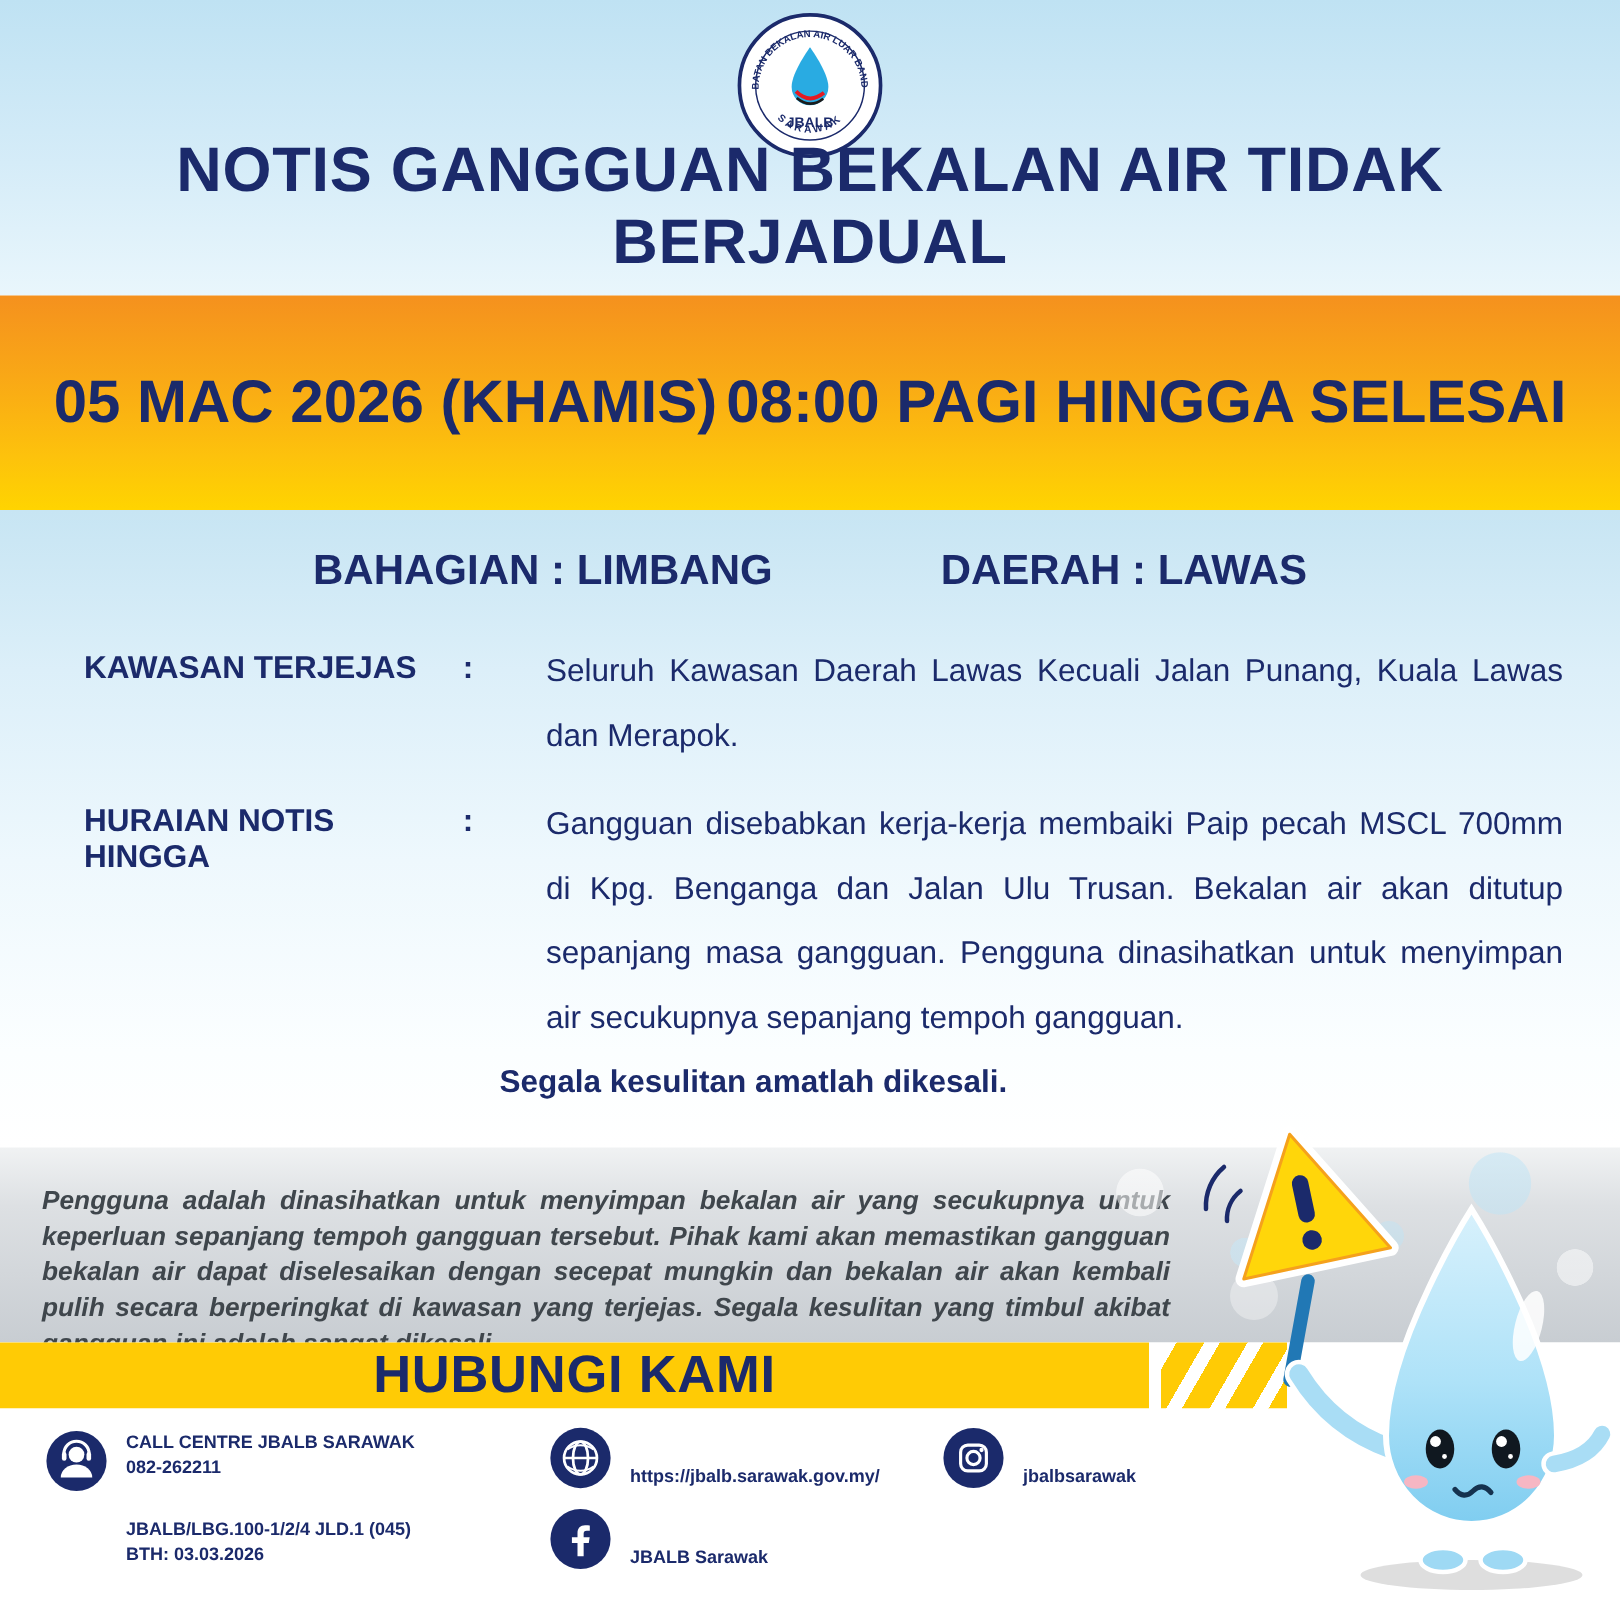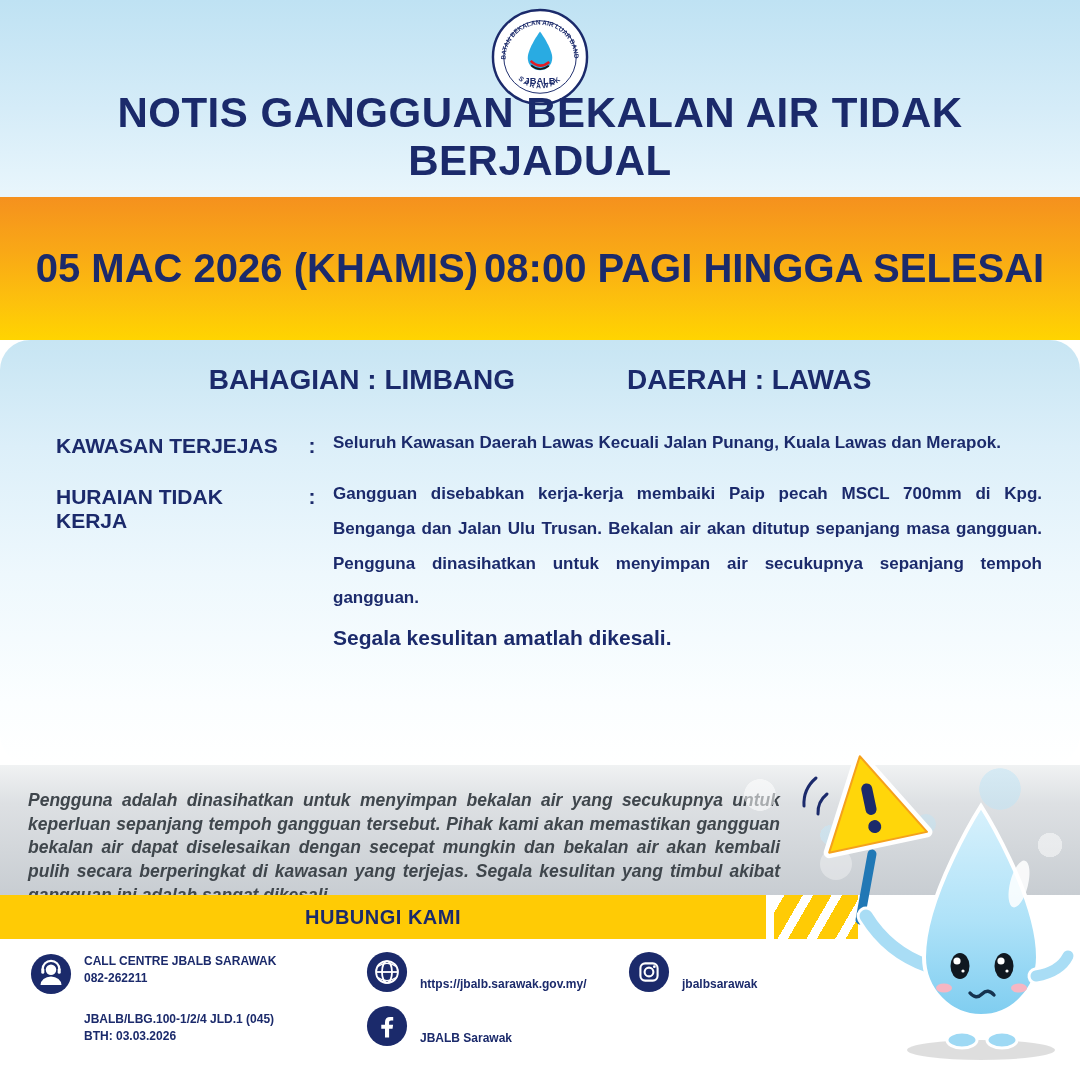--- a/index.html
+++ b/index.html
@@ -30,7 +30,6 @@
   .sec-mid{
     position:absolute; top:340px; left:0; right:0; height:425px;
     background:linear-gradient(180deg,#c7e5f3 0%,#dcefF9 25%,#eef8fd 55%,#fbfeff 85%,#ffffff 100%);
-    border-radius:30px;
   }
   .region-row{
     margin-top:24px; display:flex; justify-content:center; gap:112px;

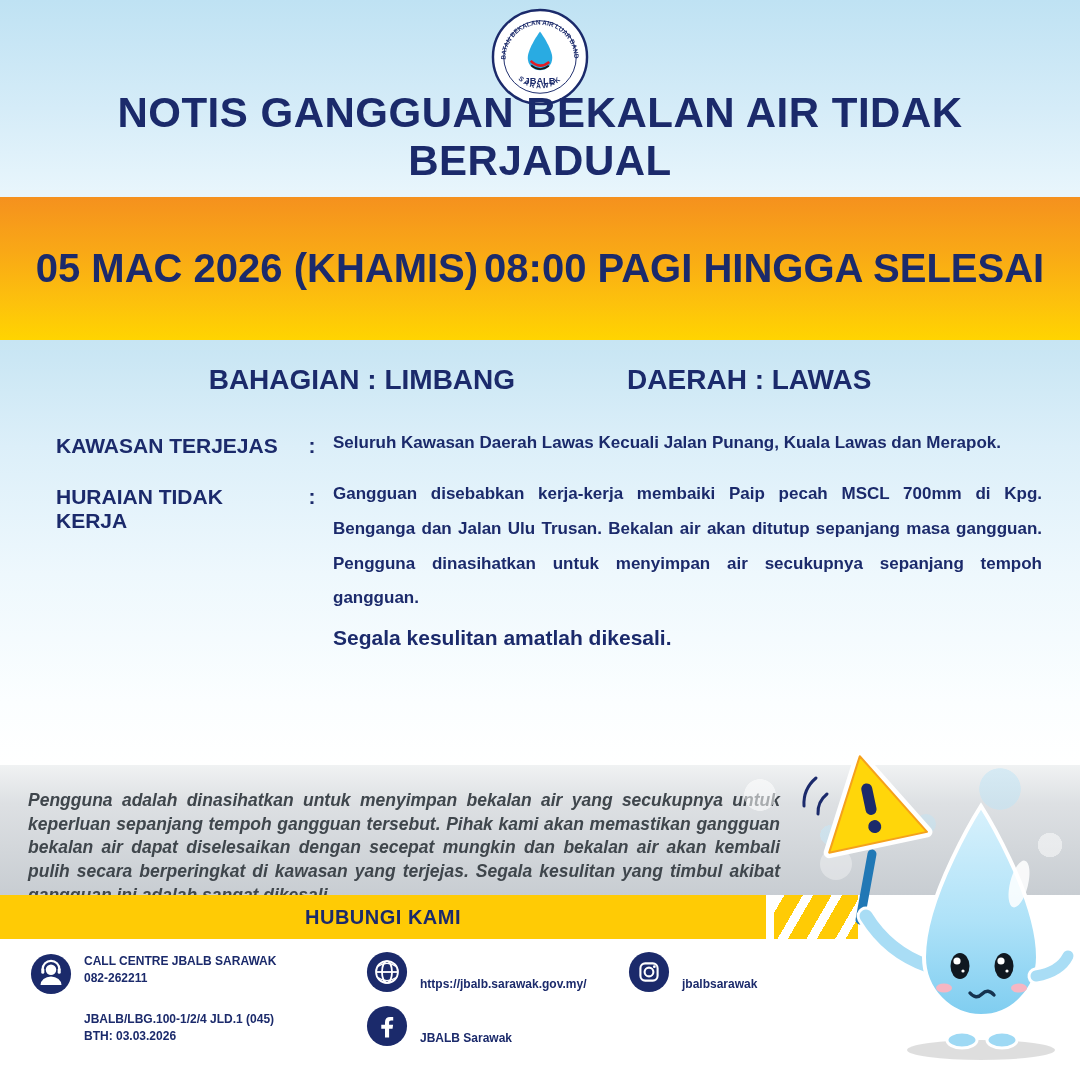--- a/index.html
+++ b/index.html
@@ -42,7 +42,7 @@
   }
   .info-label,.info-colon{ font-size:21px; font-weight:bold; padding-top:8px; }
   .info-colon{ text-align:center; }
-  .info-value{ font-size:17px; font-weight:bold; line-height:2.05; text-align:justify; }
+  .info-value{ font-size:21px; font-weight:normal; line-height:2.05; text-align:justify;margin-left:31px; }
   .info-value2{ font-size:21px; font-weight:bold; line-height:2.05; text-align:left; }
   
   .sec-splash{

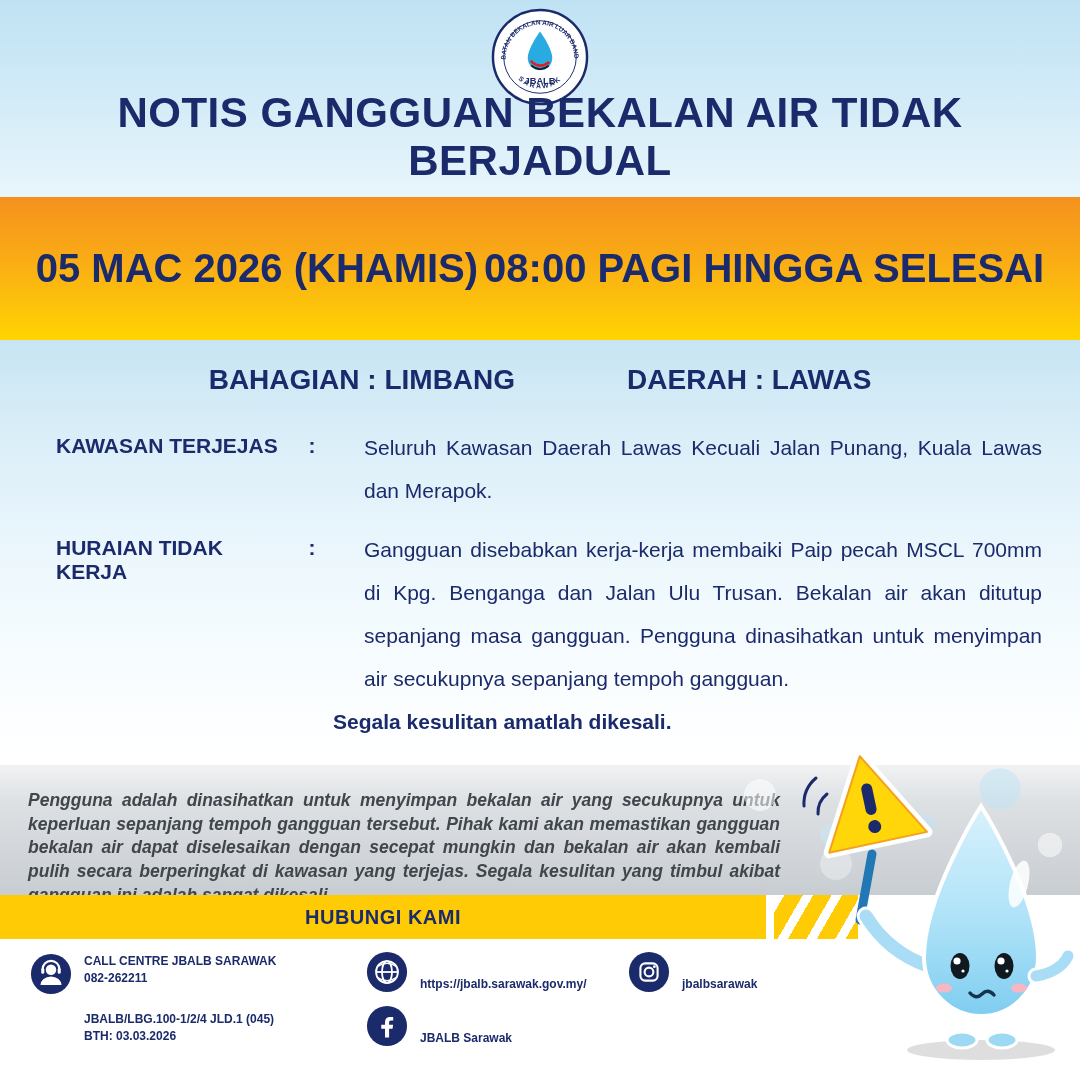--- a/index.html
+++ b/index.html
@@ -135,7 +135,7 @@
         <div class="info-value">Seluruh Kawasan Daerah Lawas Kecuali Jalan Punang, Kuala Lawas dan Merapok.</div>
       </div>
       <div class="info-row">
-        <div class="info-label">HURAIAN TIDAK KERJA</div>
+        <div class="info-label">HURAIAN NOTIS HINGGA</div>
         <div class="info-colon">:</div>
         <div>
           <div class="info-value">Gangguan disebabkan kerja-kerja membaiki Paip pecah MSCL 700mm di Kpg. Benganga dan Jalan Ulu Trusan. Bekalan air akan ditutup sepanjang masa gangguan. Pengguna dinasihatkan untuk menyimpan air secukupnya sepanjang tempoh gangguan.</div>

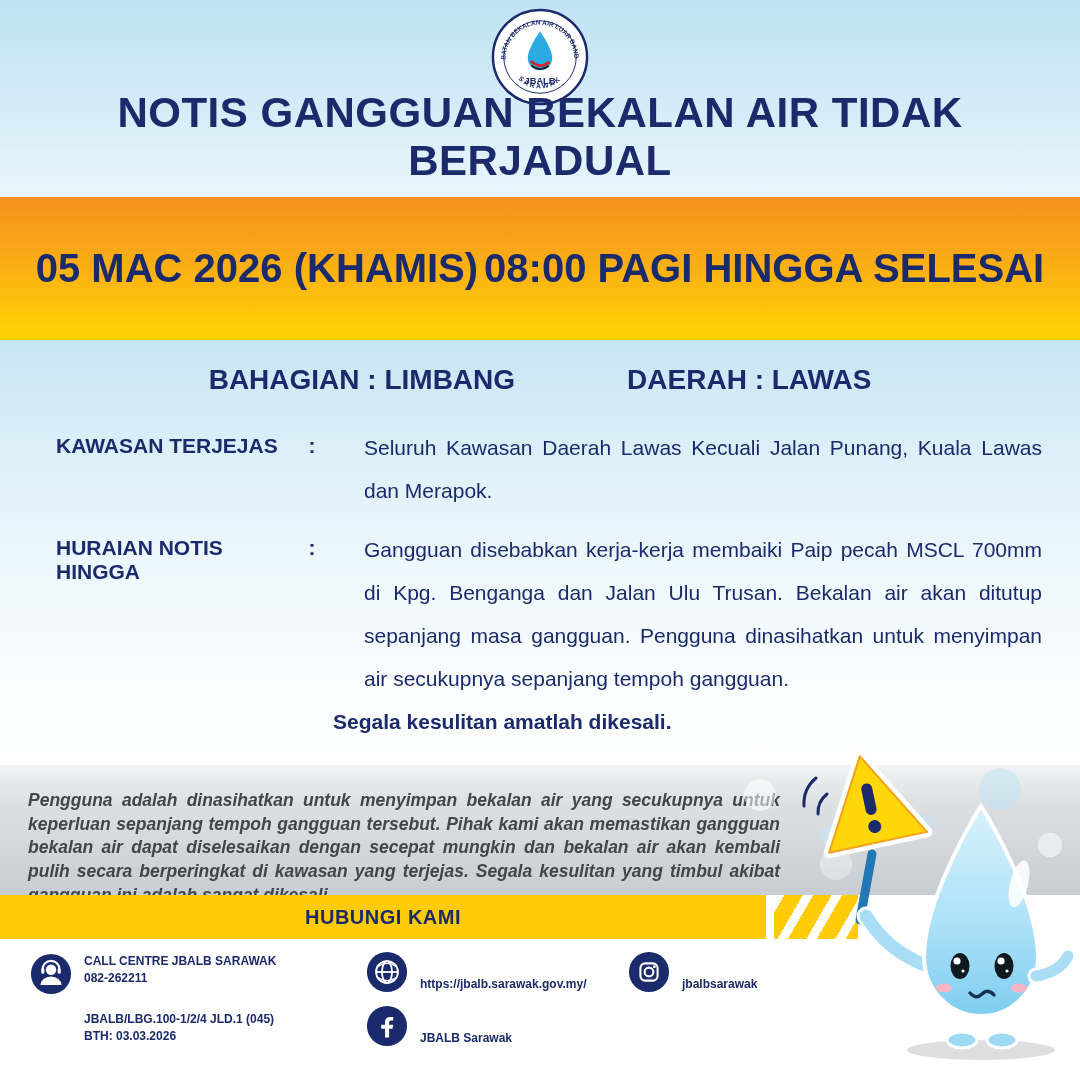--- a/index.html
+++ b/index.html
@@ -70,7 +70,7 @@
     position:absolute; left:0; top:0; height:100%; width:766px; background:#ffcb05;
     display:flex; align-items:center; justify-content:center;
   }
-  .bar-title{ font-size:20px; font-weight:bold; color:#1b2a6b; letter-spacing:.5px; }
+  .bar-title{ font-size:35px; font-weight:bold; color:#1b2a6b; letter-spacing:.5px; }
   .bar-stripes{
     position:absolute; left:774px; top:0; height:100%; width:84px;
     background:repeating-linear-gradient(120deg, transparent 0 9px, #ffcb05 9px 25px);

